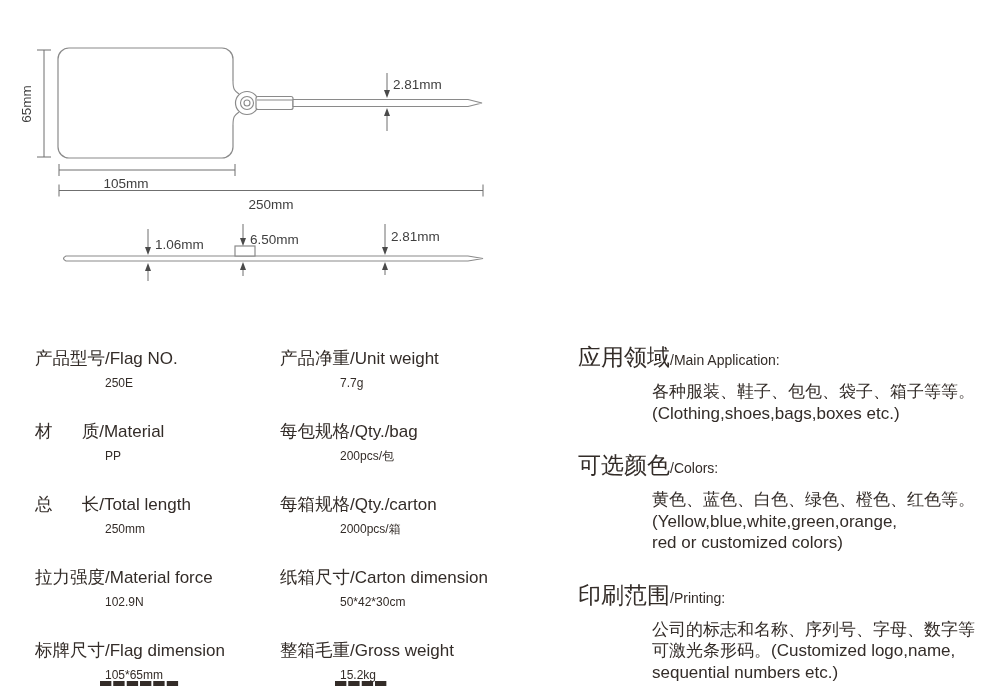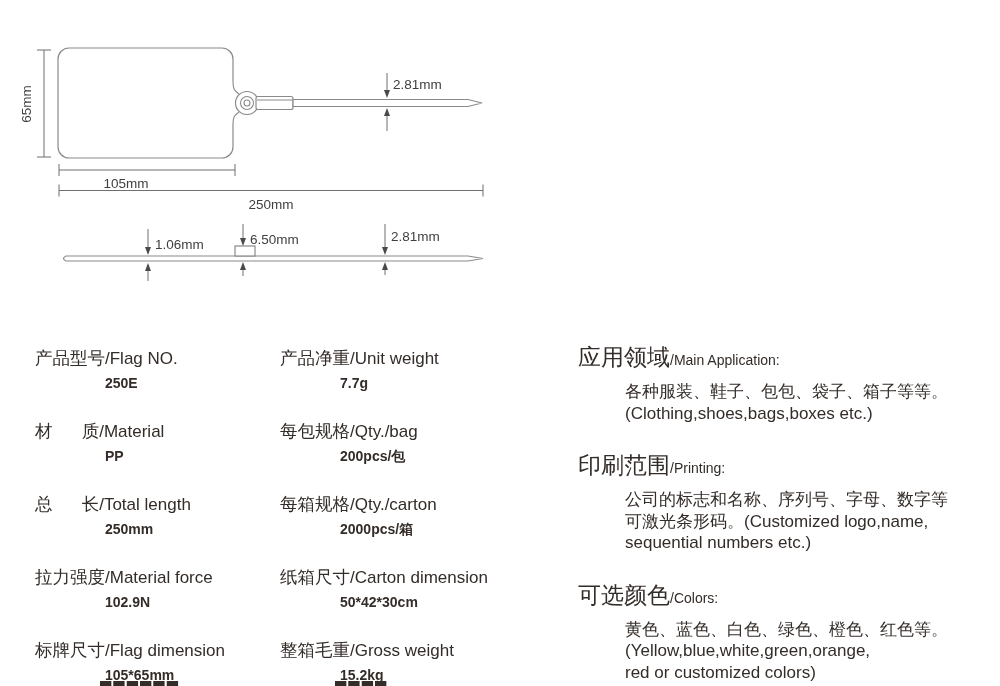--- a/index.html
+++ b/index.html
@@ -24,7 +24,7 @@
   .spec-label{font-size:17px;line-height:24px;white-space:pre}
   .spec-label .zh{font-weight:normal;font-size:17.5px}
   .spec-label .en{font-size:17px}
-  .spec-value{font-weight:bold;font-size:14px;line-height:25px;white-space:pre}
+  .spec-value{font-weight:normal;font-size:12px;line-height:25px;white-space:pre}
   .col-left .spec-value{margin-left:70px}
   .col-mid .spec-value{margin-left:60px}
   .info-item{margin-bottom:26px}

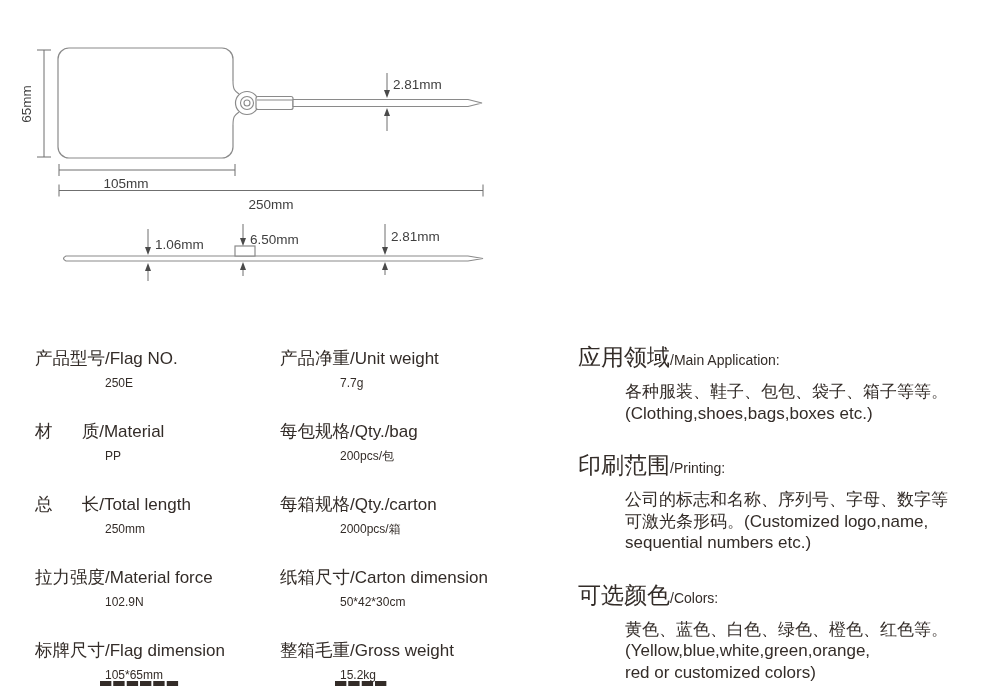--- a/index.html
+++ b/index.html
@@ -31,7 +31,7 @@
   .info-heading{line-height:30px;white-space:pre}
   .info-heading .zh{font-weight:normal;font-size:23px}
   .info-heading .en{font-size:14px}
-  .info-body{font-size:17px;line-height:21.5px;margin-left:47px;margin-top:6px;white-space:pre-line}
+  .info-body{font-size:17px;line-height:21.5px;margin-left:74px;margin-top:6px;white-space:pre-line}
   
   .cutoff{position:absolute;height:5px;overflow:hidden;font-weight:bold;
           font-size:16px;line-height:16px;letter-spacing:2px;color:#332c28}

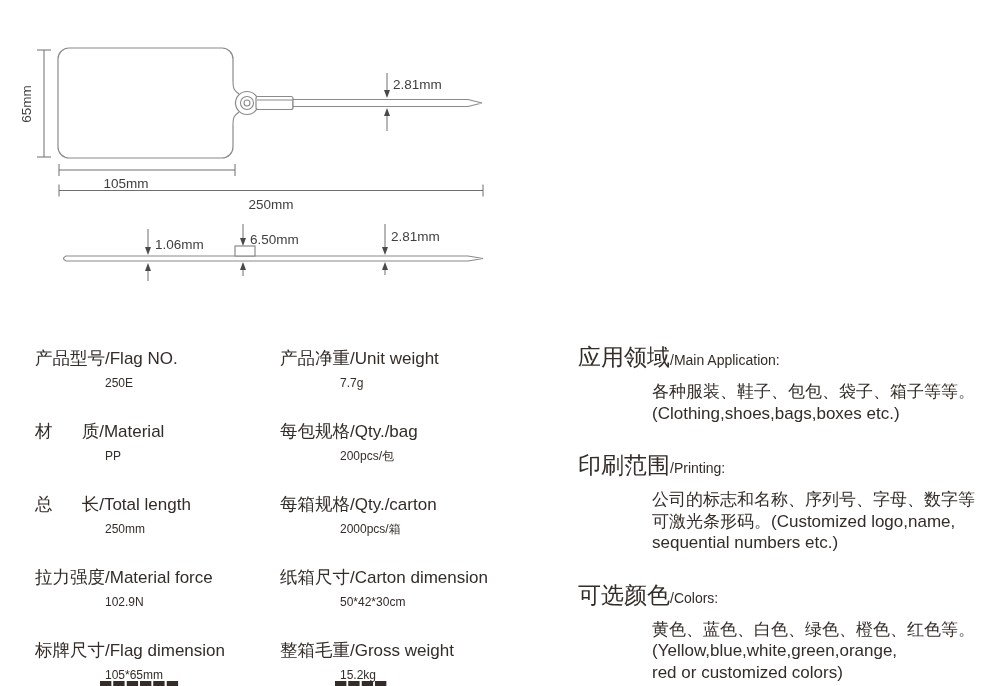--- a/index.html
+++ b/index.html
@@ -168,16 +168,16 @@
 (Clothing,shoes,bags,boxes etc.)</div>
   </div>
   <div class="info-item">
+    <div class="info-heading"><span class="zh">可选颜色</span><span class="en">/Colors:</span></div>
+    <div class="info-body">黄色、蓝色、白色、绿色、橙色、红色等。
+(Yellow,blue,white,green,orange,
+red or customized colors)</div>
+  </div>
+  <div class="info-item">
     <div class="info-heading"><span class="zh">印刷范围</span><span class="en">/Printing:</span></div>
     <div class="info-body">公司的标志和名称、序列号、字母、数字等
 可激光条形码。(Customized logo,name,
 sequential numbers etc.)</div>
-  </div>
-  <div class="info-item">
-    <div class="info-heading"><span class="zh">可选颜色</span><span class="en">/Colors:</span></div>
-    <div class="info-body">黄色、蓝色、白色、绿色、橙色、红色等。
-(Yellow,blue,white,green,orange,
-red or customized colors)</div>
   </div>
 </div>
 

